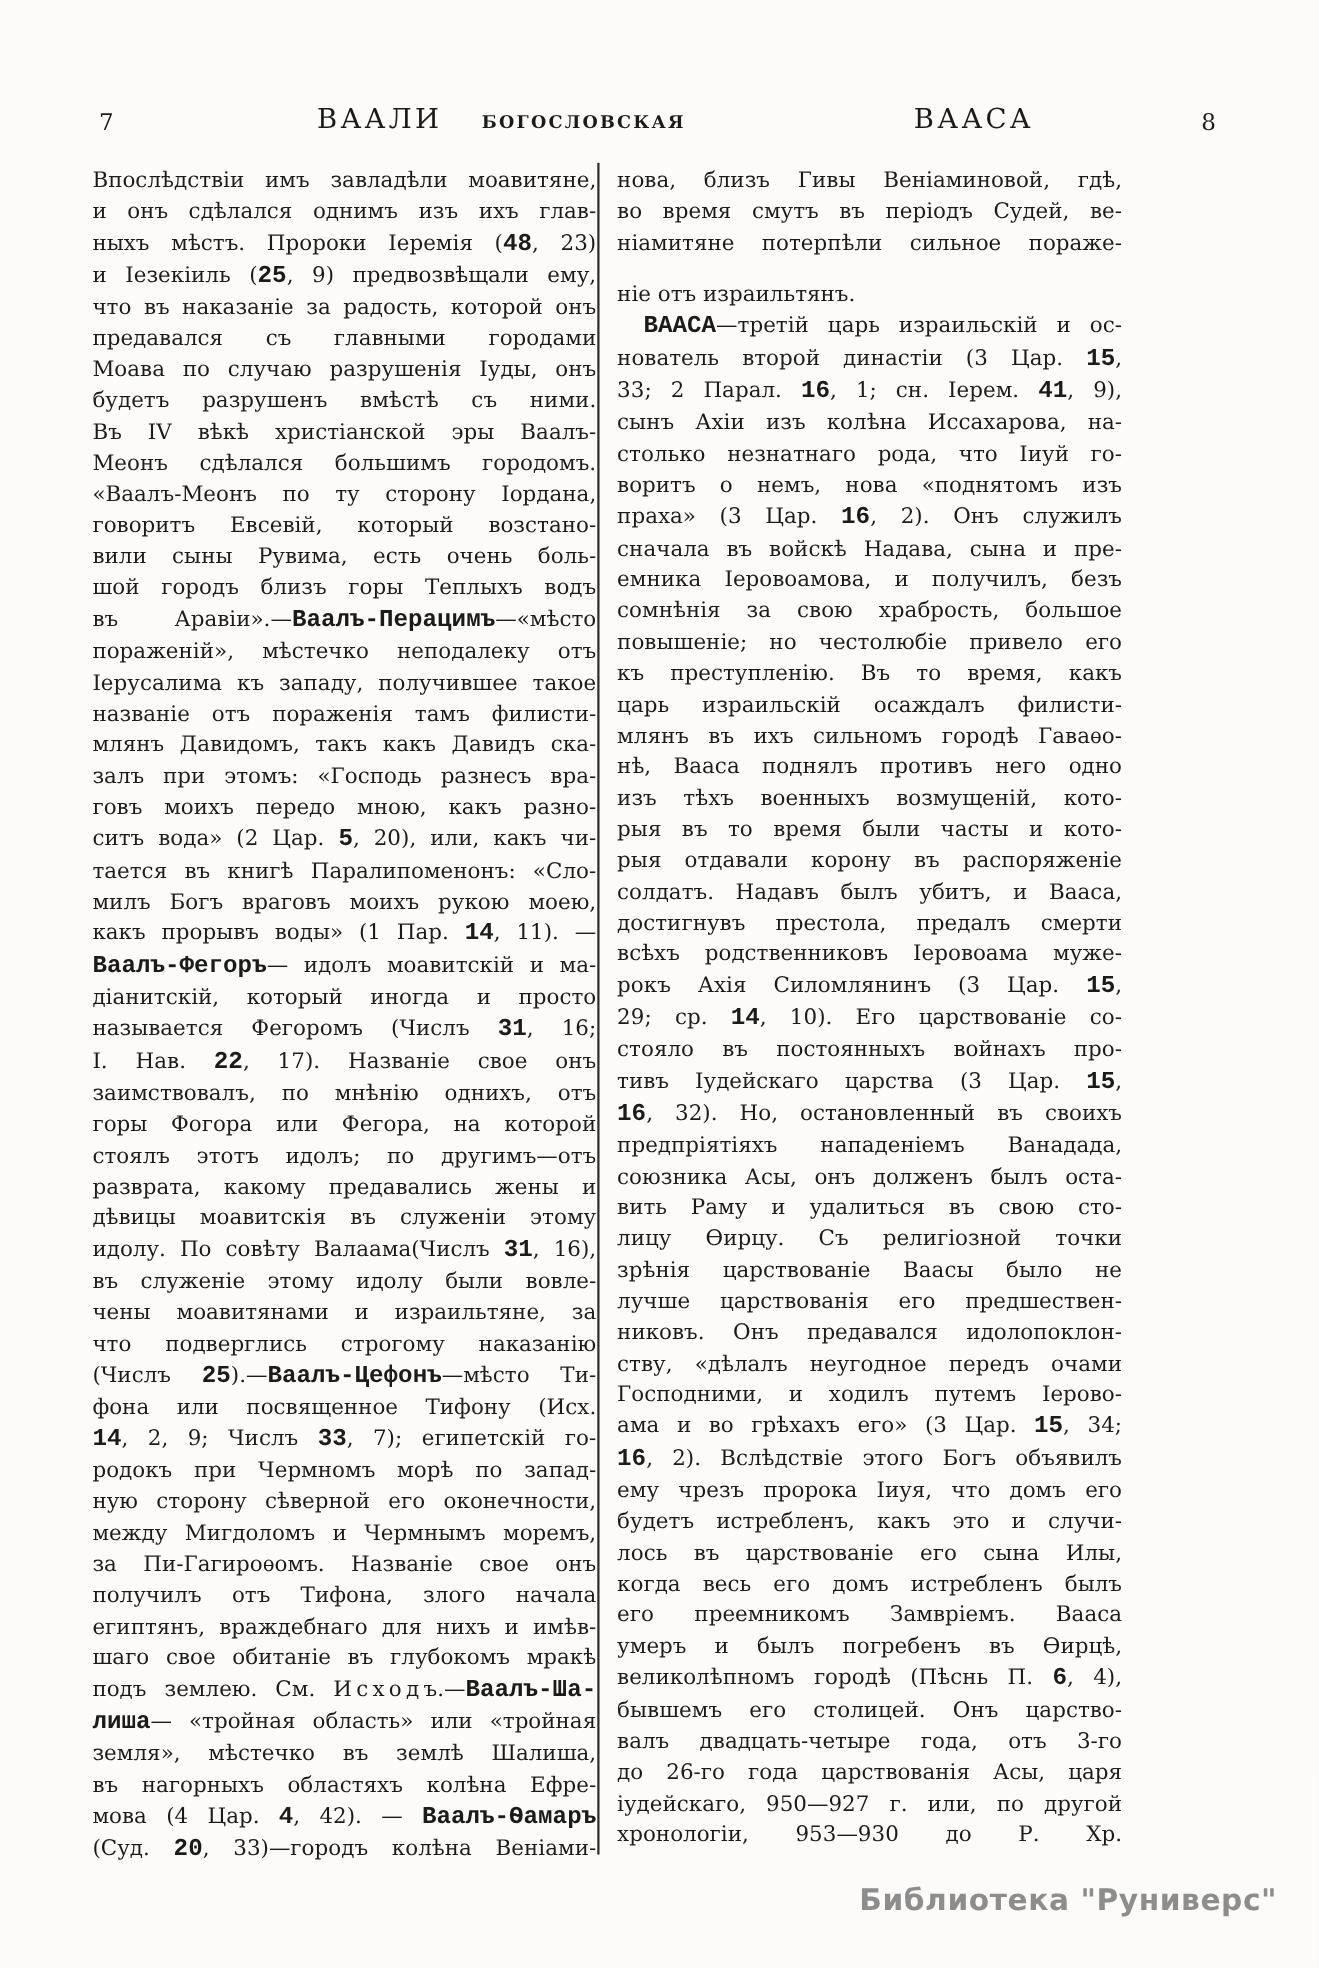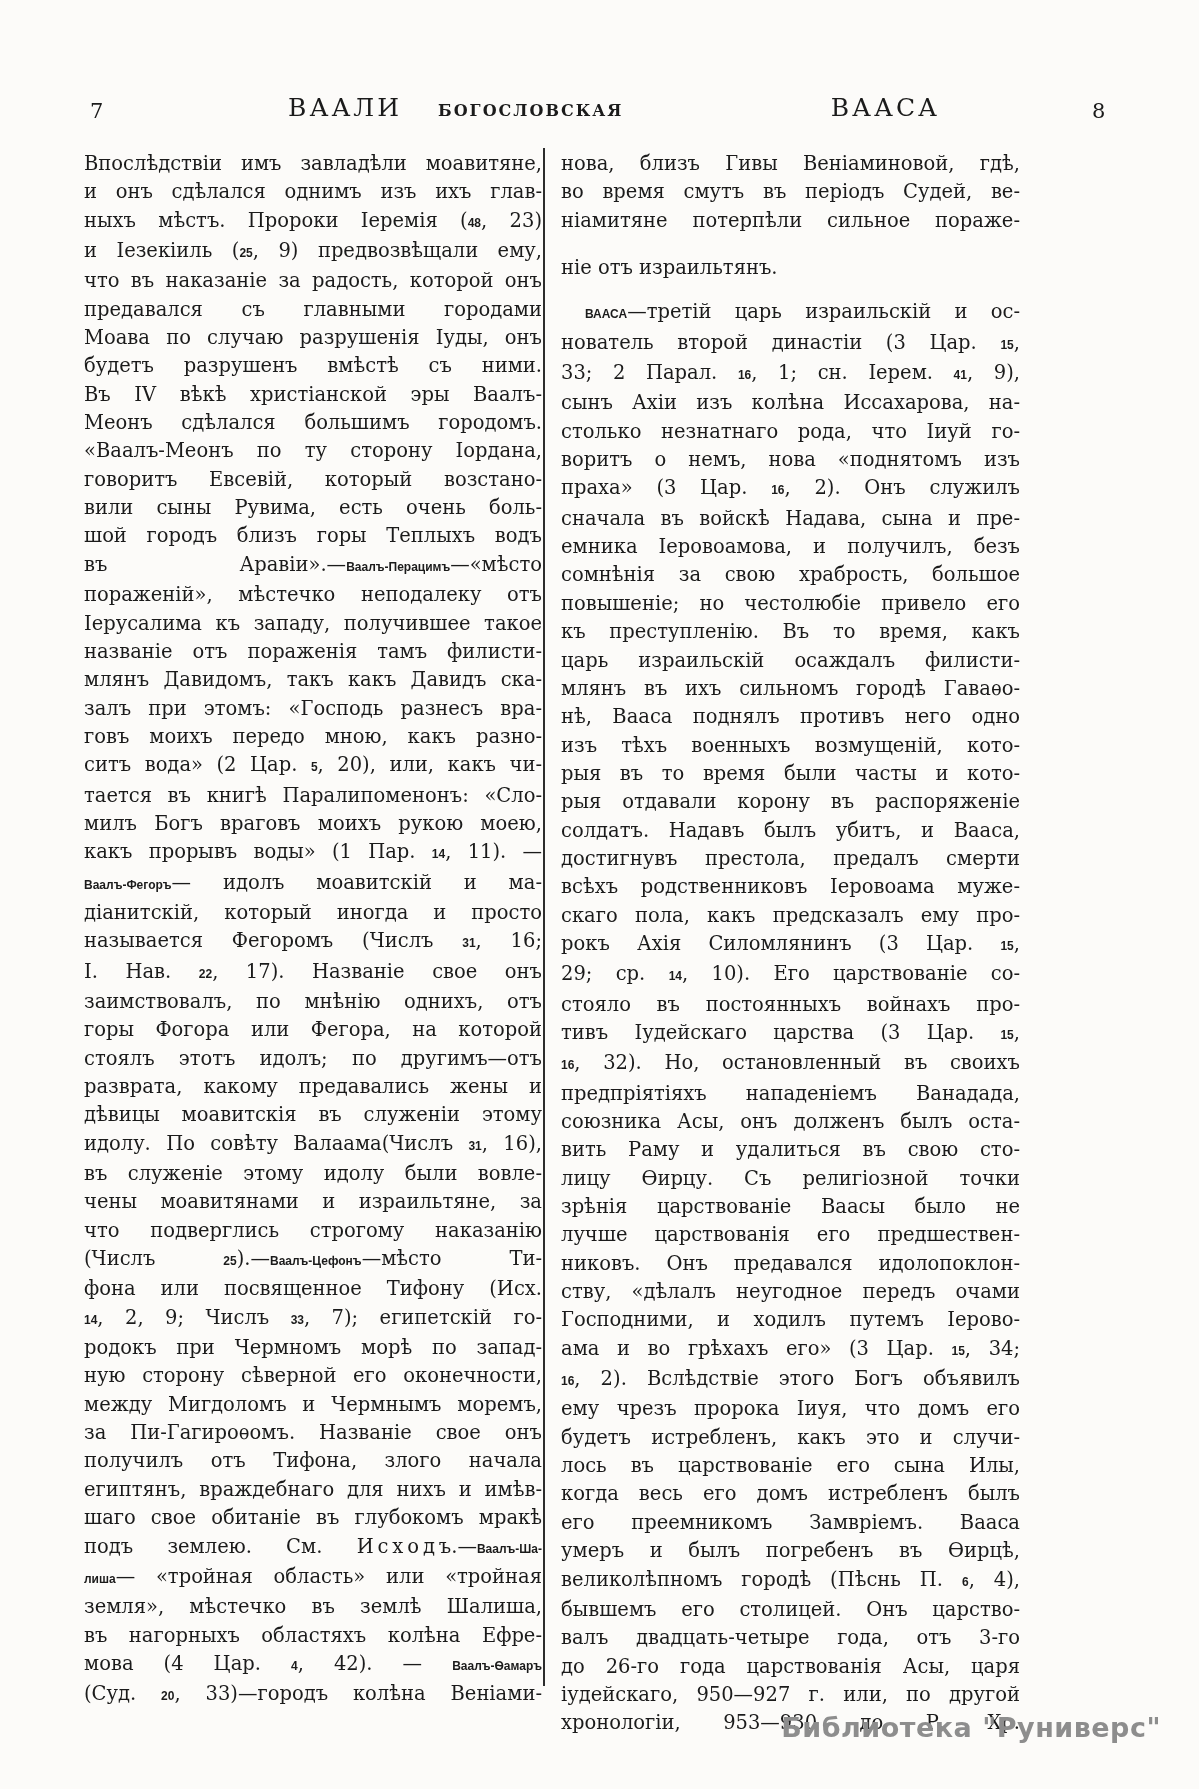--- a/index.html
+++ b/index.html
@@ -31,7 +31,7 @@
   .line.last   { text-align-last:left;margin-top:19px; }
   .line.indent { text-indent:24px;margin-top:16px; }
   
-  .hw { font-family:Liberation Sans, sans-serif; font-weight:bold; font-size:12px; }
+  .hw { font-family:Liberation Mono, monospace; font-weight:bold; font-size:22px; }
   
   .watermark { position:absolute; top:1712px; right:38px;
                font-family:"DejaVu Sans", sans-serif; font-weight:bold;

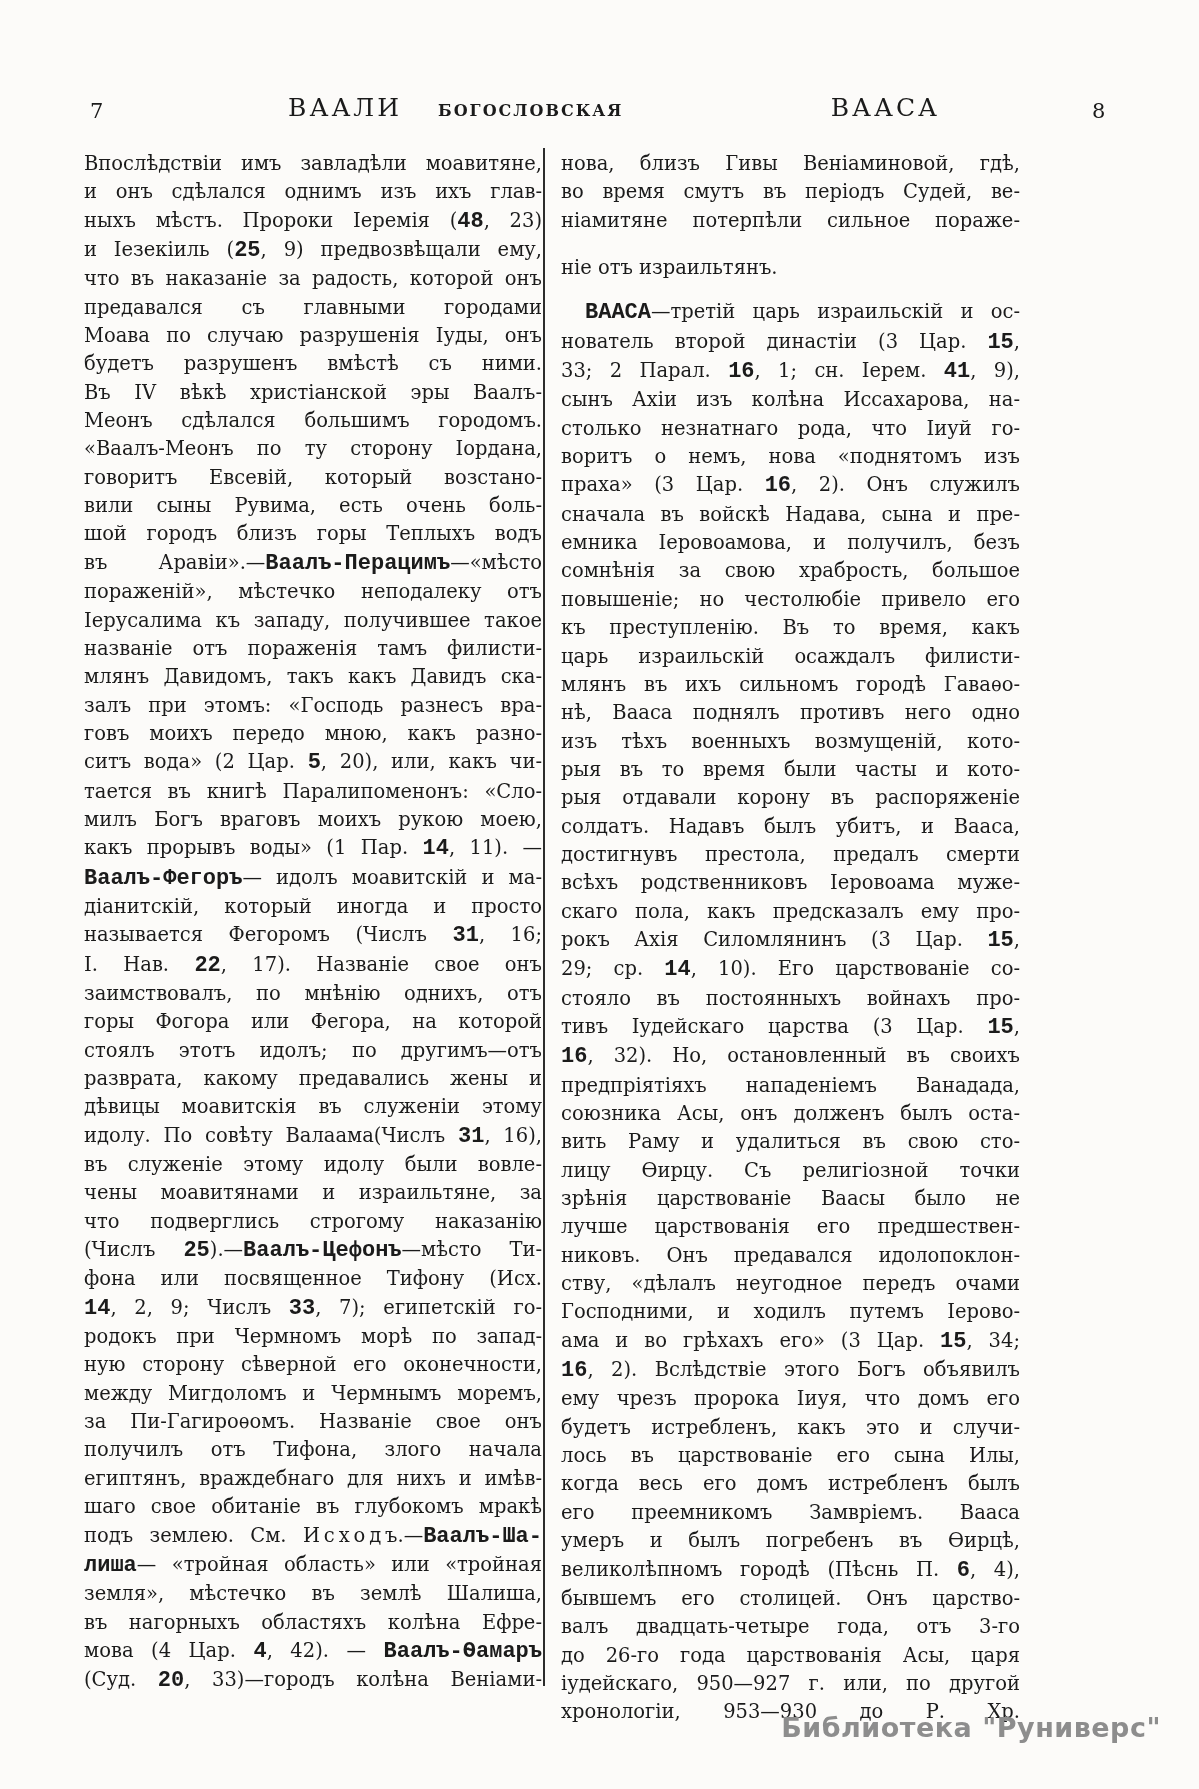--- a/index.html
+++ b/index.html
@@ -29,7 +29,7 @@
   #col-right { left:561px; width:459px; }
   .line { text-align:justify; text-align-last:justify; }
   .line.last   { text-align-last:left;margin-top:19px; }
-  .line.indent { text-indent:24px;margin-top:16px; }
+  .line.indent { text-indent:24px; }
   
   .hw { font-family:Liberation Mono, monospace; font-weight:bold; font-size:22px; }
   

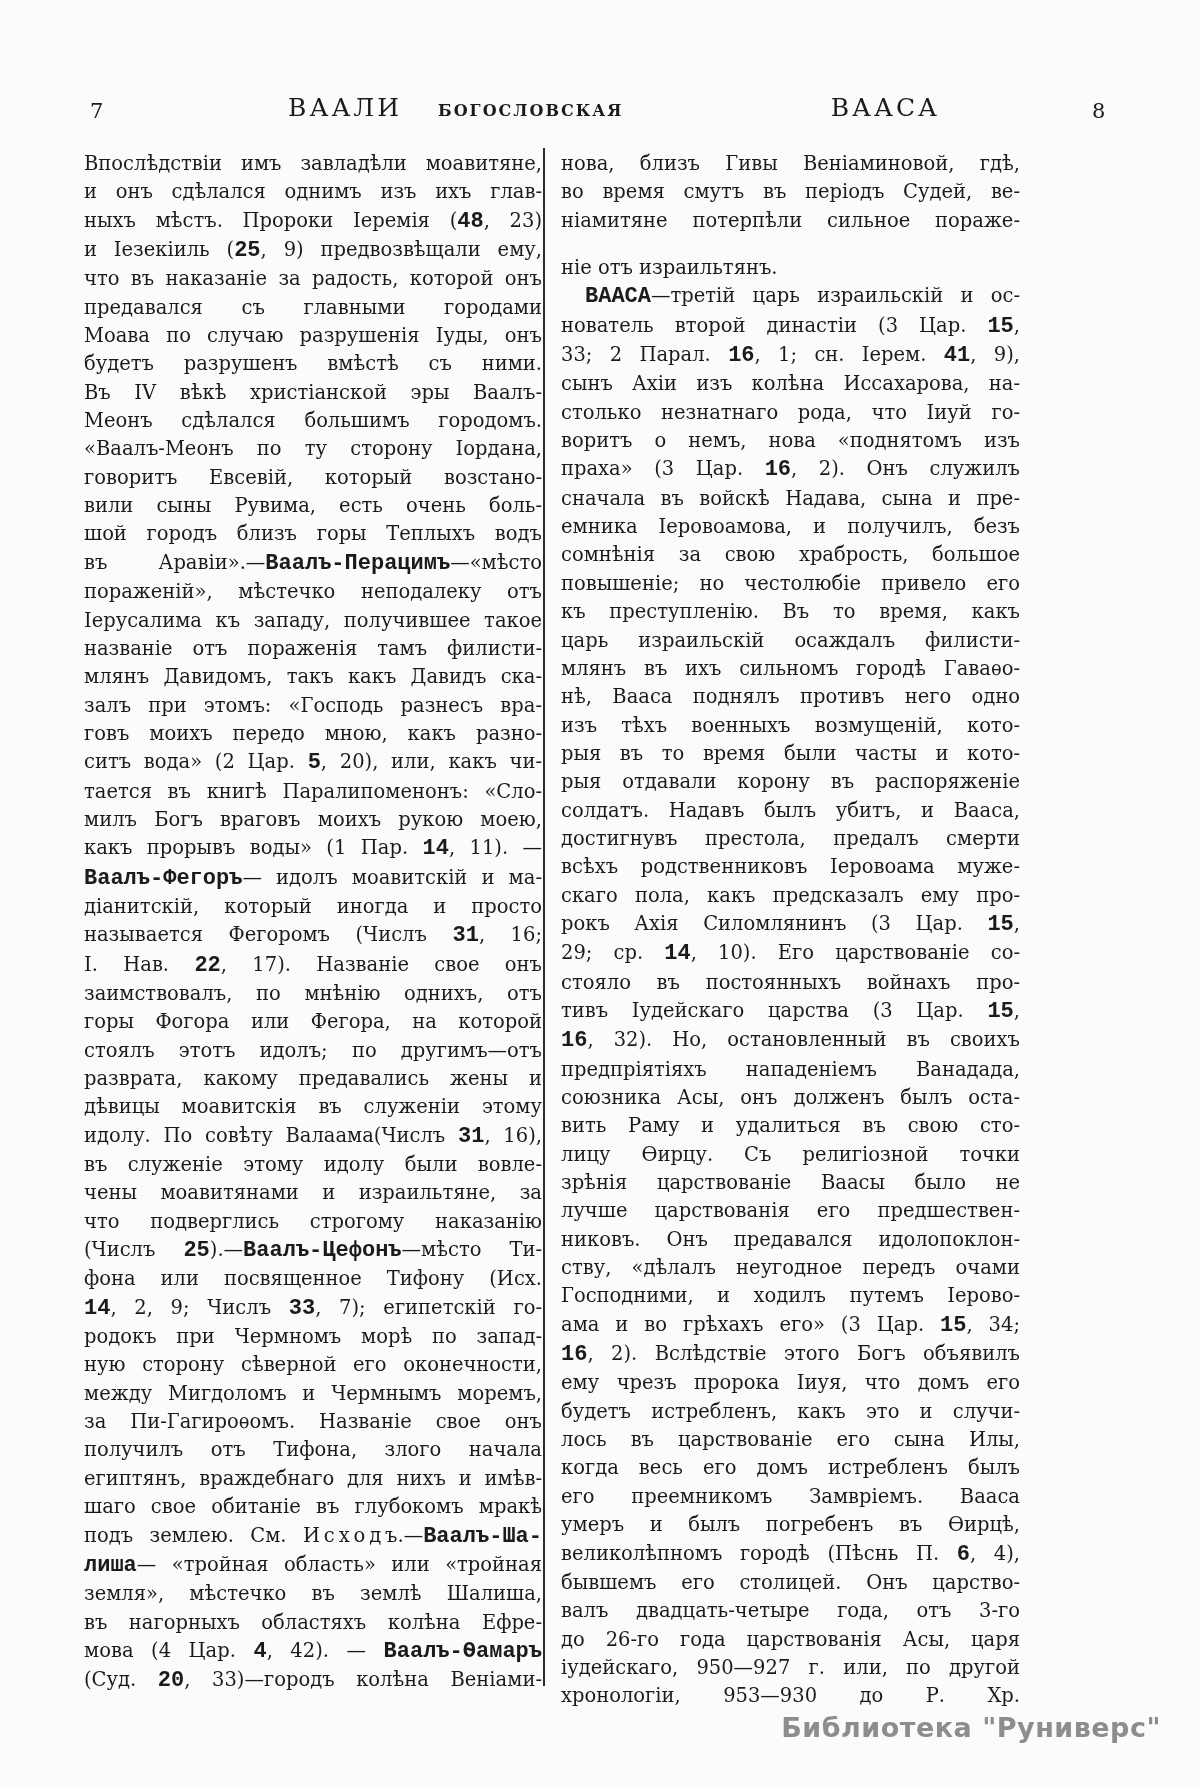--- a/index.html
+++ b/index.html
@@ -134,7 +134,6 @@
       <div class="line"><span>солдатъ. Надавъ былъ убитъ, и Вааса,</span></div>
       <div class="line"><span>достигнувъ престола, предалъ смерти</span></div>
       <div class="line"><span>всѣхъ родственниковъ Іеровоама муже-</span></div>
-      <div class="line"><span>скаго пола, какъ предсказалъ ему про-</span></div>
       <div class="line"><span>рокъ Ахія Силомлянинъ (3 Цар. </span><span class="hw">15</span><span>,</span></div>
       <div class="line"><span>29; ср. </span><span class="hw">14</span><span>, 10). Его царствованіе со-</span></div>
       <div class="line"><span>стояло въ постоянныхъ войнахъ про-</span></div>

